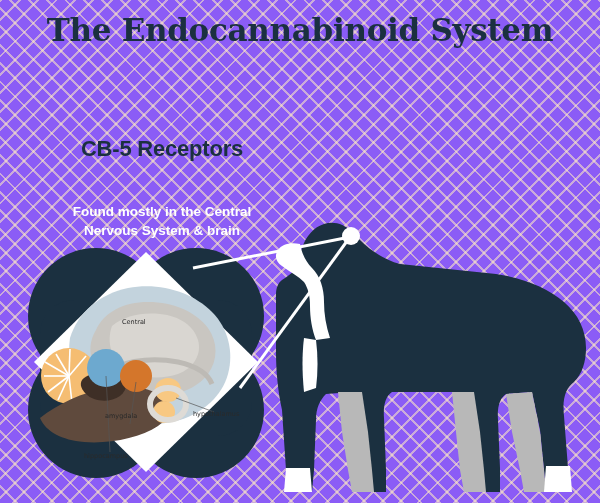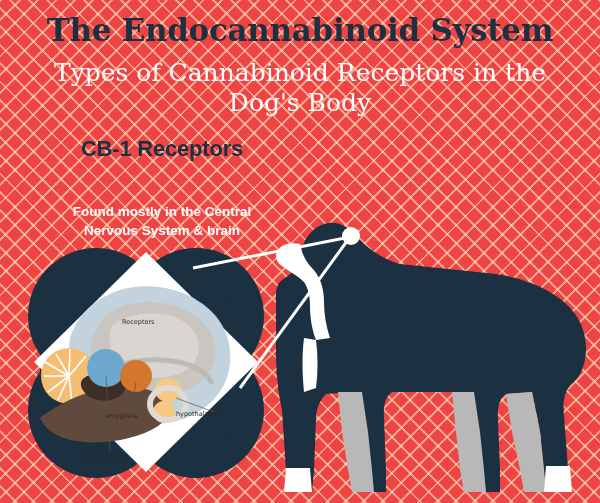--- a/index.html
+++ b/index.html
@@ -12,7 +12,7 @@
     width: 600px;
     height: 503px;
     overflow: hidden;
-    background-color: #ef4444;
+    background-color: #8b5cf6;
     font-family: "Liberation Sans", sans-serif;
   }
   

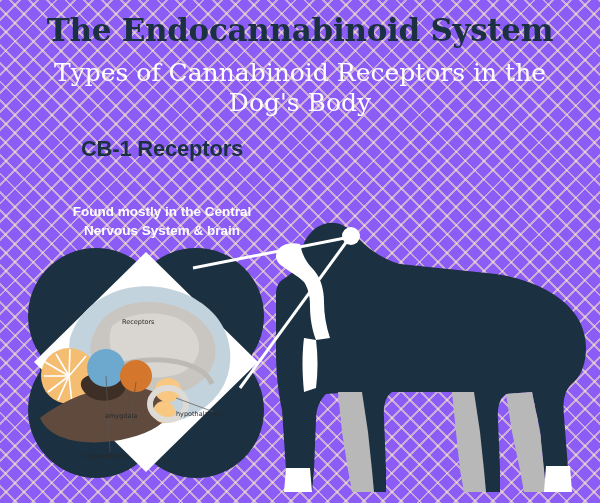--- a/index.html
+++ b/index.html
@@ -208,7 +208,6 @@
   </svg>
 
   <div id="title">The Endocannabinoid System</div>
-  <div id="subtitle">Types of Cannabinoid Receptors in the Dog's Body</div>
 
   <div id="col-cb1" class="col">
     <div class="col-head">CB-1 Receptors</div>

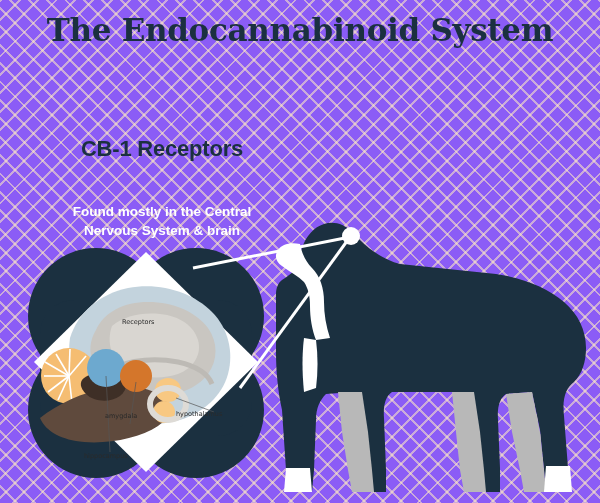--- a/index.html
+++ b/index.html
@@ -210,7 +210,7 @@
   <div id="title">The Endocannabinoid System</div>
 
   <div id="col-cb1" class="col">
-    <div class="col-head">CB-1 Receptors</div>
+    <div class="col-head">CB-5 Receptors</div>
     <div class="col-body">Found mostly in the Central Nervous System &amp; brain</div>
   </div>
 

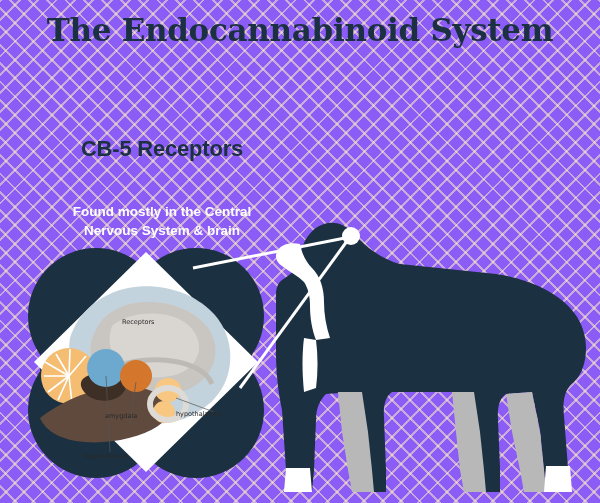--- a/index.html
+++ b/index.html
@@ -215,7 +215,7 @@
   </div>
 
 
-  <div class="brain-label" id="lbl-cerebrum">Receptors</div>
+  <div class="brain-label" id="lbl-cerebrum">Central</div>
   <div class="brain-label" id="lbl-hypothalamus">hypothalamus</div>
   <div class="brain-label" id="lbl-amygdala">amygdala</div>
   <div class="brain-label" id="lbl-hippocampus">hippocampus</div>

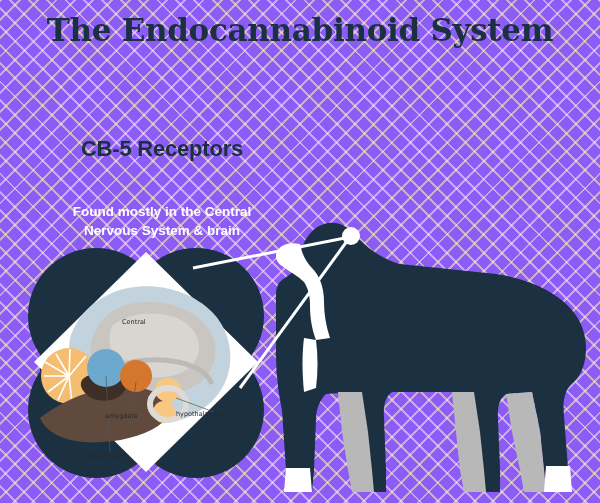--- a/index.html
+++ b/index.html
@@ -82,7 +82,7 @@
     white-space: nowrap;
   }
   #lbl-cerebrum     { left: 122px; top: 318px; }
-  #lbl-hypothalamus { left: 176px; top: 410px; }
+  #lbl-hypothalamus { left: 193px; top: 410px; }
   #lbl-amygdala     { left: 105px; top: 412px; }
   #lbl-hippocampus  { left: 84px;  top: 452px; }
 </style>

